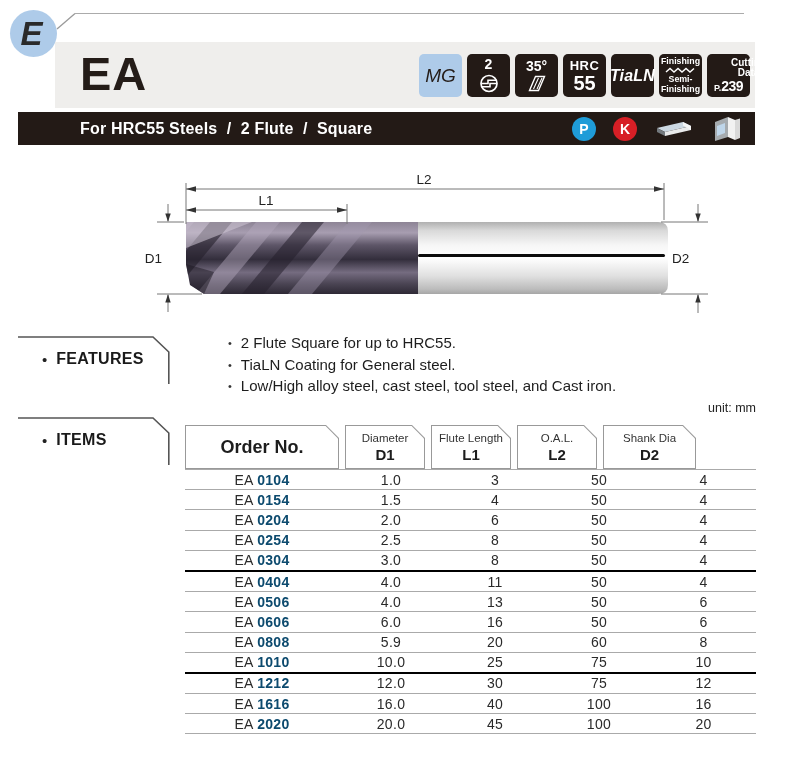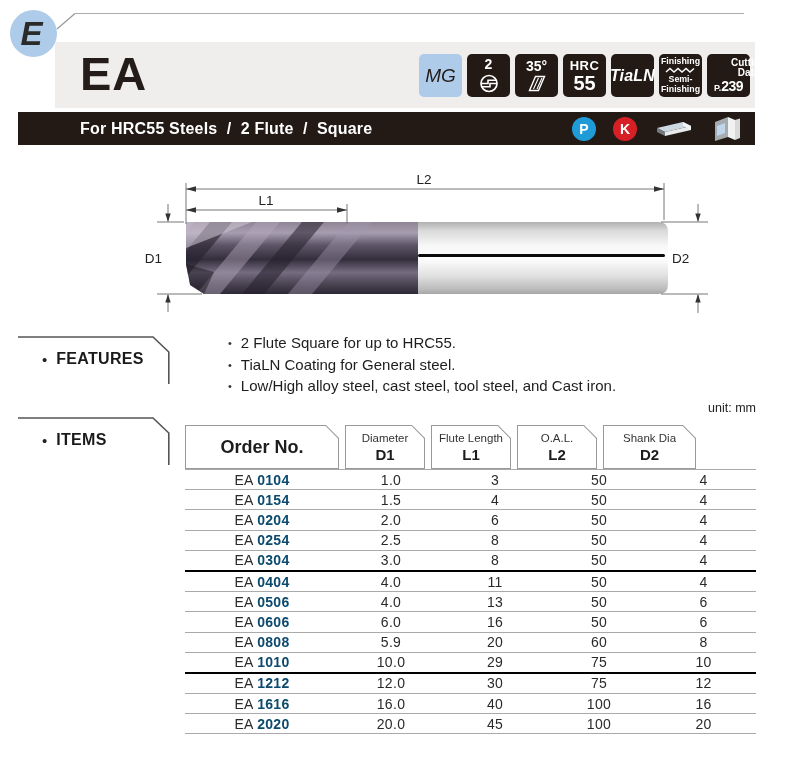--- a/index.html
+++ b/index.html
@@ -382,7 +382,7 @@
         <div class="t-row group-end">
           <div class="t-cell"><span>EA </span><span class="code">1010</span></div>
           <div class="t-cell">10.0</div>
-          <div class="t-cell">29</div>
+          <div class="t-cell">25</div>
           <div class="t-cell">75</div>
           <div class="t-cell">10</div>
         </div>

